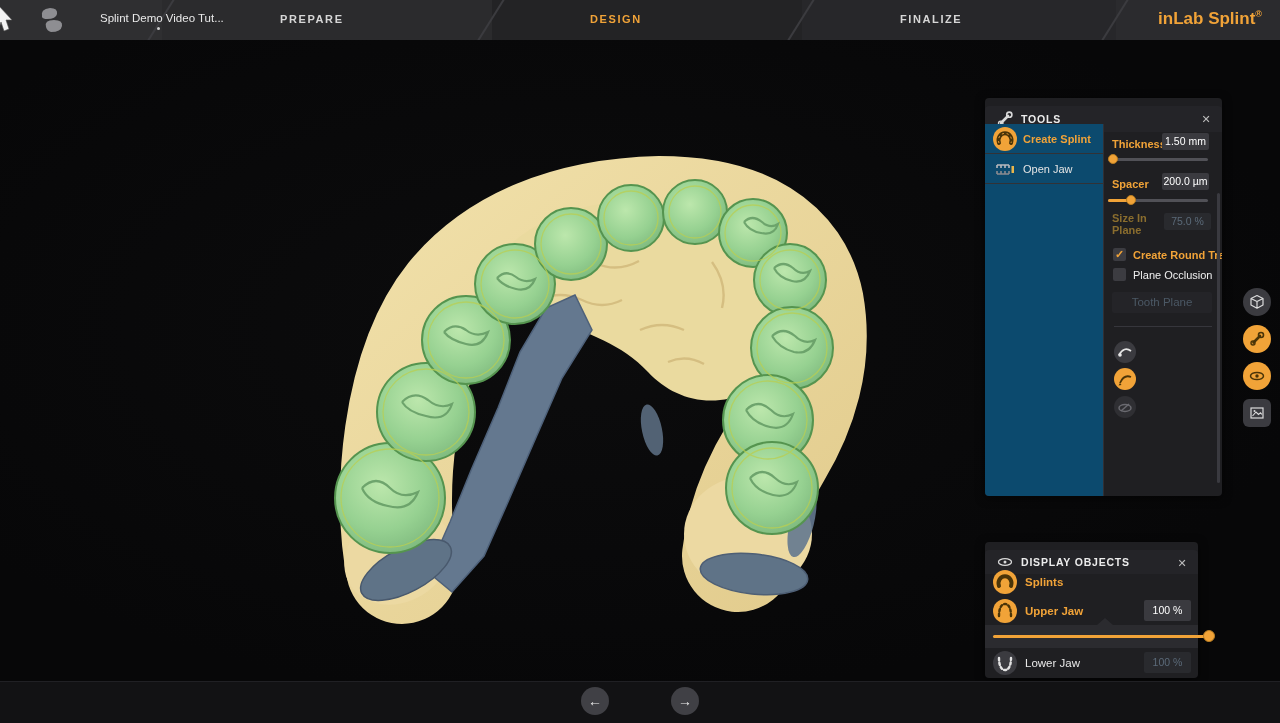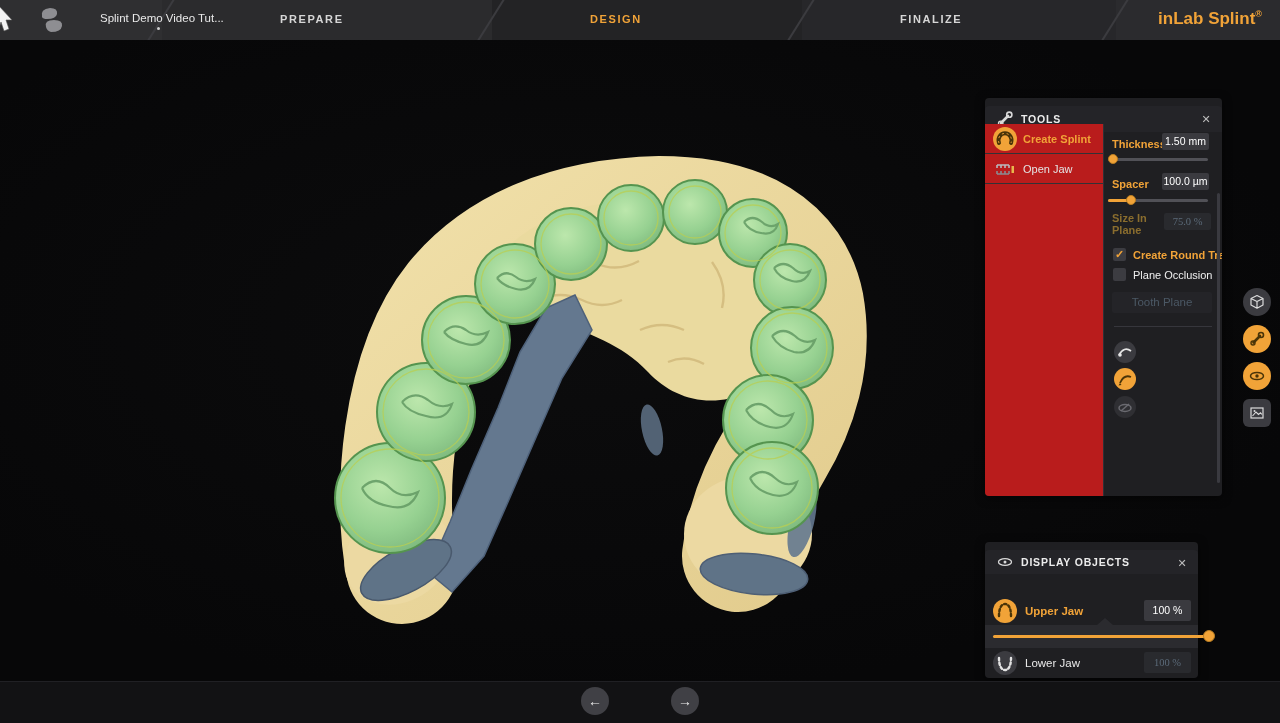--- a/index.html
+++ b/index.html
@@ -40,7 +40,7 @@
 
   
   .tools-panel{left:985px;top:58px;width:237px;height:398px;}
-  .tp-left{position:absolute;left:0;top:26px;width:119px;bottom:0;background:#b91c1c;border-right:1px solid #303035;border-radius:0 0 0 4px;}
+  .tp-left{position:absolute;left:0;top:26px;width:119px;bottom:0;background:#0c4a6e;border-right:1px solid #303035;border-radius:0 0 0 4px;}
   .tool-item{position:absolute;left:0;width:119px;height:30px;border-bottom:1px solid #323236;cursor:pointer;}
   .tool-ic{position:absolute;left:8px;top:3px;width:24px;height:24px;border-radius:50%;}
   .tool-ic.flat{border-radius:0;}

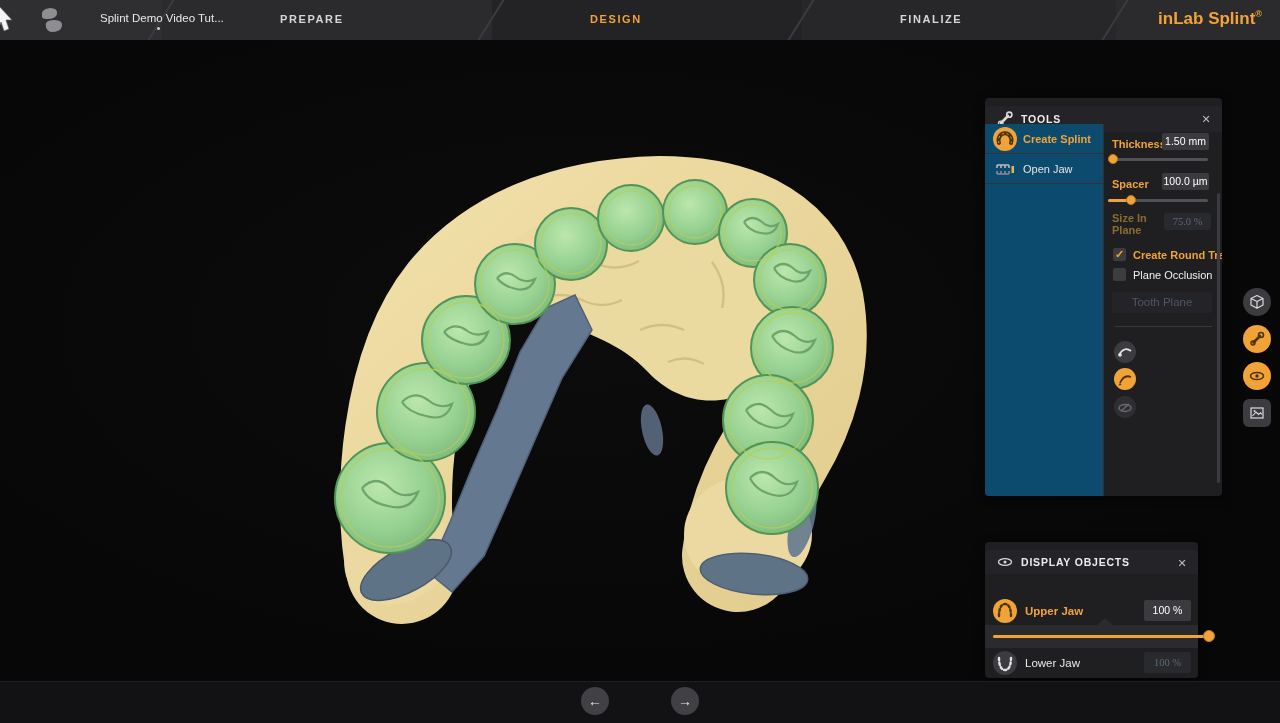--- a/index.html
+++ b/index.html
@@ -250,7 +250,7 @@
       <div class="knob" style="left:123px;top:56px"></div>
 
       <div class="tp-lbl" style="left:127px;top:80px">Spacer</div>
-      <div class="val-box" style="left:177px;top:75px">100.0 µm</div>
+      <div class="val-box" style="left:177px;top:75px">200.0 µm</div>
       <div class="track" style="left:123px;top:101px;width:100px"></div>
       <div class="track-fill" style="left:123px;top:101px;width:23px"></div>
       <div class="knob" style="left:141px;top:97px"></div>

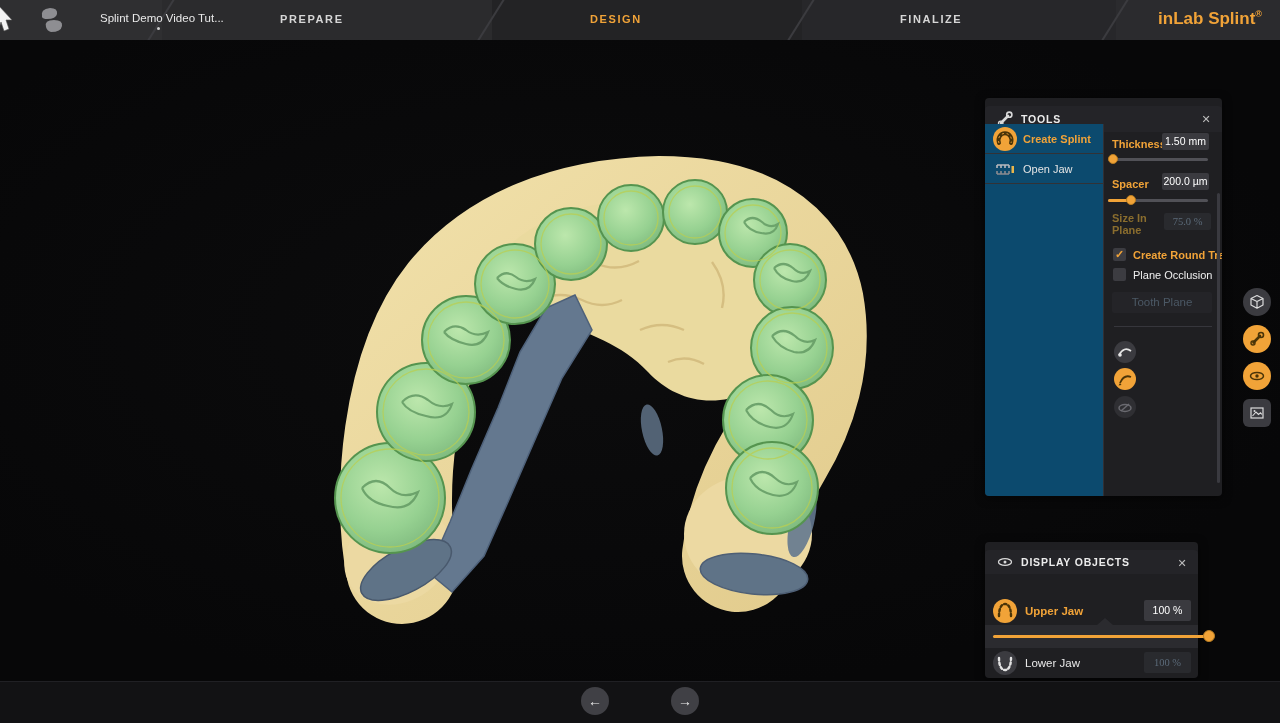--- a/index.html
+++ b/index.html
@@ -54,7 +54,7 @@
   .tp-lbl.dim{color:#8a6d2e;}
   .val-box{position:absolute;width:47px;height:17px;background:#3a3a3f;border-radius:2px;color:#fff;
     font-size:10.5px;text-align:center;line-height:17px;}
-  .val-box.dim{background:#292a2e;color:#5b6a79;font-family:Liberation Serif, serif;}
+  .val-box.dim{background:#292a2e;color:#5b6a79;}
   .track{position:absolute;height:3px;background:#515157;border-radius:2px;}
   .track-fill{position:absolute;height:3px;background:#f1a338;border-radius:2px;}
   .knob{position:absolute;width:10px;height:10px;border-radius:50%;background:#f1a338;border:1px solid #b87d22;}

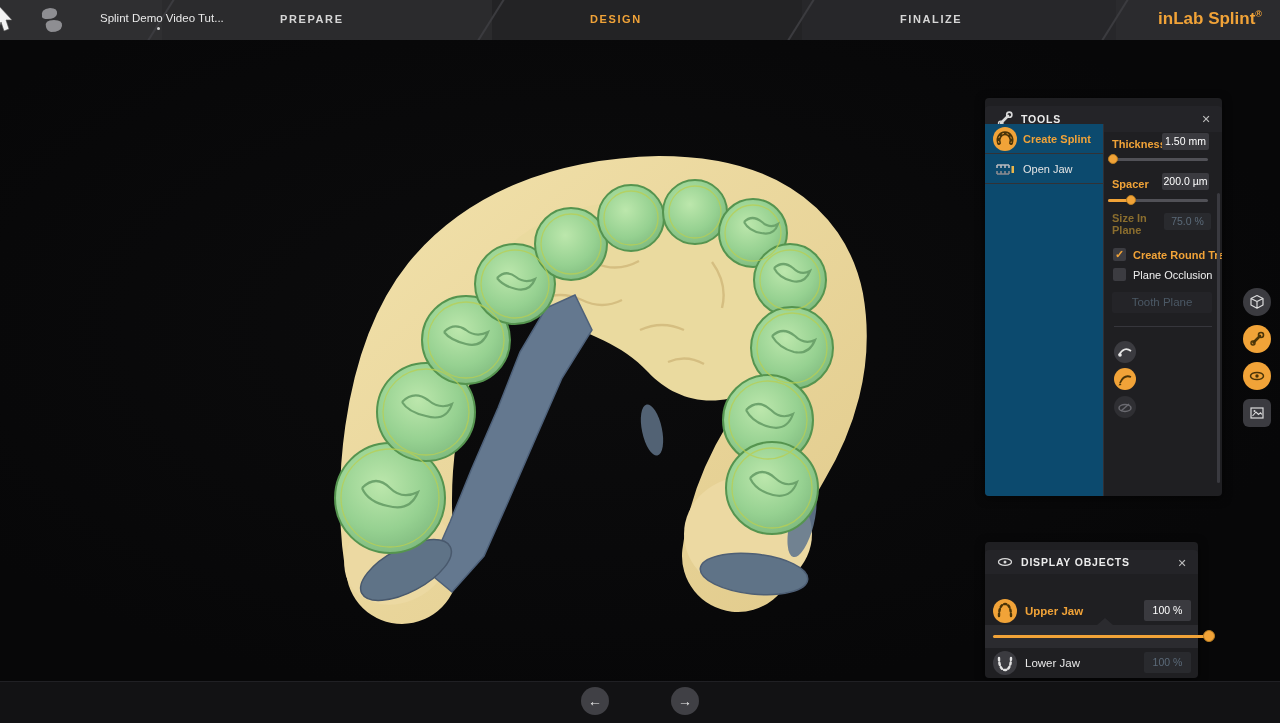--- a/index.html
+++ b/index.html
@@ -327,6 +327,14 @@
         <div class="panel-close">✕</div>
       </div>
 
+      <div class="do-row" style="top:26px">
+        <div class="do-ic orange-circ">
+          <svg viewBox="0 0 24 24" width="24" height="24">
+              <path d="M6 16 A6.5 7 0 1 1 18 16" fill="none" stroke="#4a3408" stroke-width="4" stroke-linecap="round"></path>
+            </svg>
+        </div>
+        <div class="do-lbl">Splints</div>
+      </div>
 
       <div class="do-row" style="top:55px">
         <div class="do-ic orange-circ">

